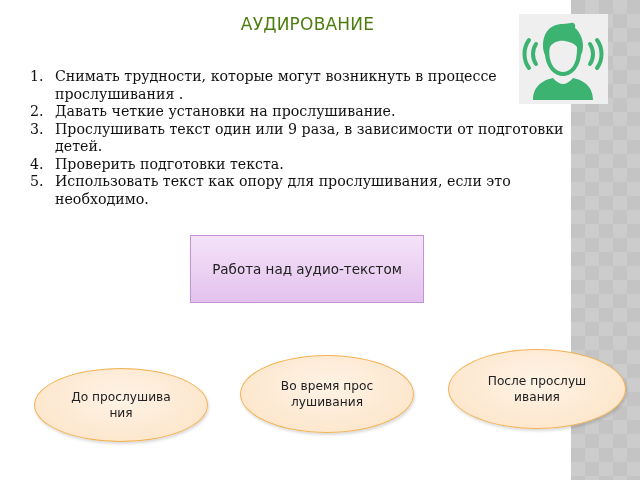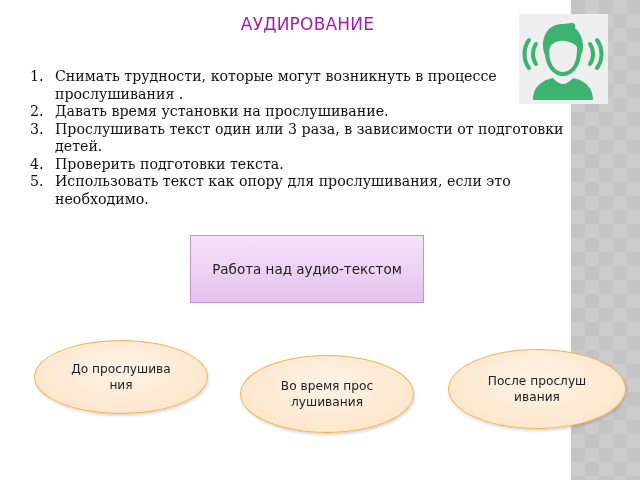--- a/index.html
+++ b/index.html
@@ -11,7 +11,7 @@
         linear-gradient(45deg, #d0d0d0 25%, transparent 25%, transparent 75%, #d0d0d0 75%);
       background-size:28px 28px; background-position:0 0, 14px 14px; }
     .sidebar-inner { position:absolute; inset:0; background:rgba(190,190,190,0.25); }
-    .title { position:absolute; left:0; width:615px; top:14px; text-align:center; font-family:"DejaVu Sans", sans-serif; font-size:17px; color:#a21caf; letter-spacing:0.2px; }
+    .title { position:absolute; left:0; width:615px; top:14px; text-align:center; font-family:"DejaVu Sans", sans-serif; font-size:17px; color:#4d7c0f; letter-spacing:0.2px; }
     .icon-box { position:absolute; left:519px; top:14px; width:89px; height:90px; background:#efefef; }
     .icon-box svg { display:block; width:89px; height:90px; }
     .list { position:absolute; left:30px; top:68px; width:540px; margin:0; padding:0; list-style:none; font-family:"DejaVu Serif", serif; font-size:14.2px; line-height:17.5px; color:#111; }

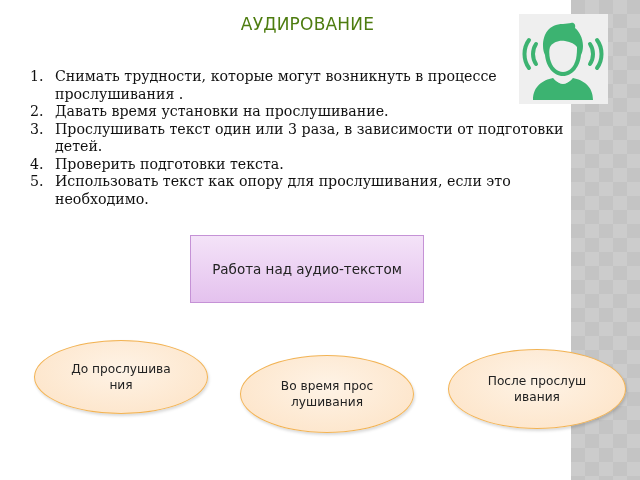--- a/index.html
+++ b/index.html
@@ -48,7 +48,7 @@
     </li>
   <li>
       <span class="num">2.</span>
-      <span class="txt">Давать время установки на прослушивание.</span>
+      <span class="txt">Давать четкие установки на прослушивание.</span>
     </li>
   <li>
       <span class="num">3.</span>

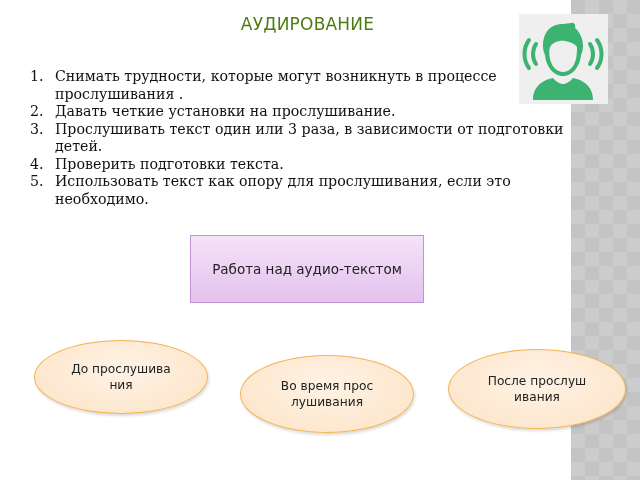--- a/index.html
+++ b/index.html
@@ -52,7 +52,7 @@
     </li>
   <li>
       <span class="num">3.</span>
-      <span class="txt">Прослушивать текст один или 3 раза, в зависимости от подготовки детей.</span>
+      <span class="txt">Прослушивать текст один или 9 раза, в зависимости от подготовки детей.</span>
     </li>
   <li>
       <span class="num">4.</span>

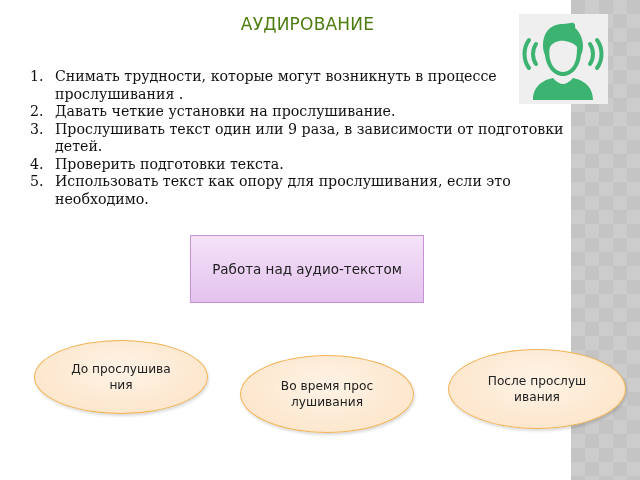--- a/index.html
+++ b/index.html
@@ -28,7 +28,7 @@
       display:flex; align-items:center; justify-content:center; text-align:center;
       font-family:"DejaVu Sans", sans-serif; font-size:12.2px; line-height:16px; color:#222; }
     .ellipse span { display:block; width:100px; word-break:break-all; }
-    .e1 { left:34px; top:340px; width:174px; height:74px; }
+    .e1 { left:34px; top:368px; width:174px; height:74px; }
     .e2 { left:240px; top:355px; width:174px; height:78px;justify-content:center; }
     .e3 { left:448px; top:349px; width:178px; height:80px; }
   </style>

